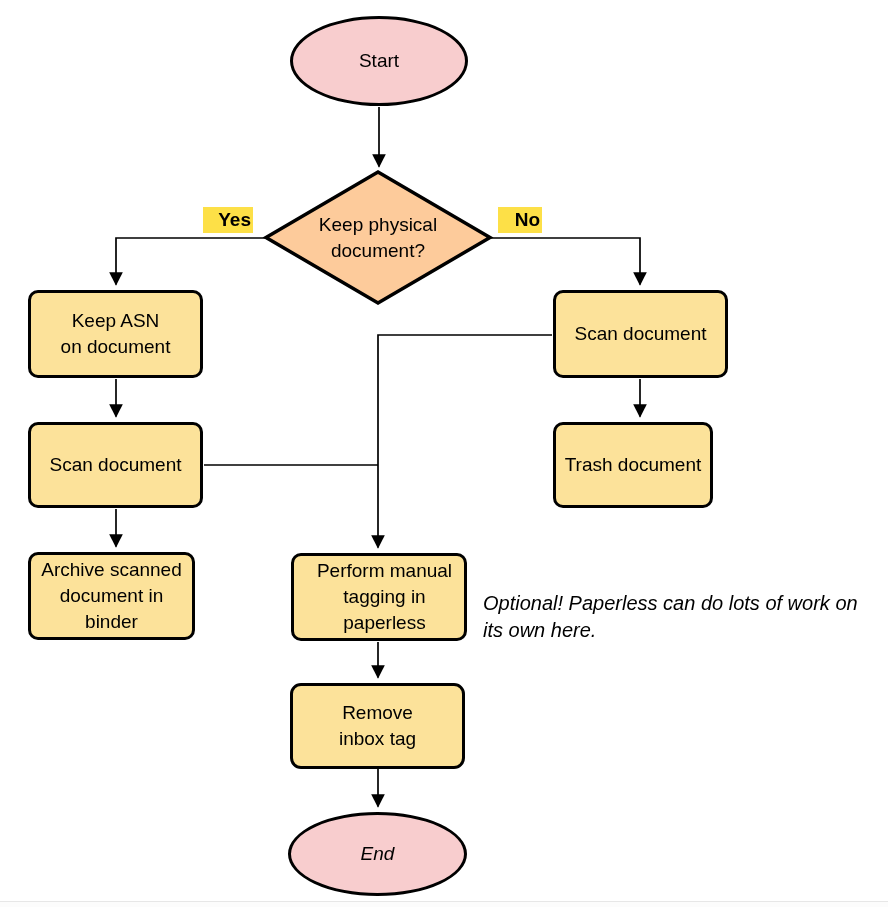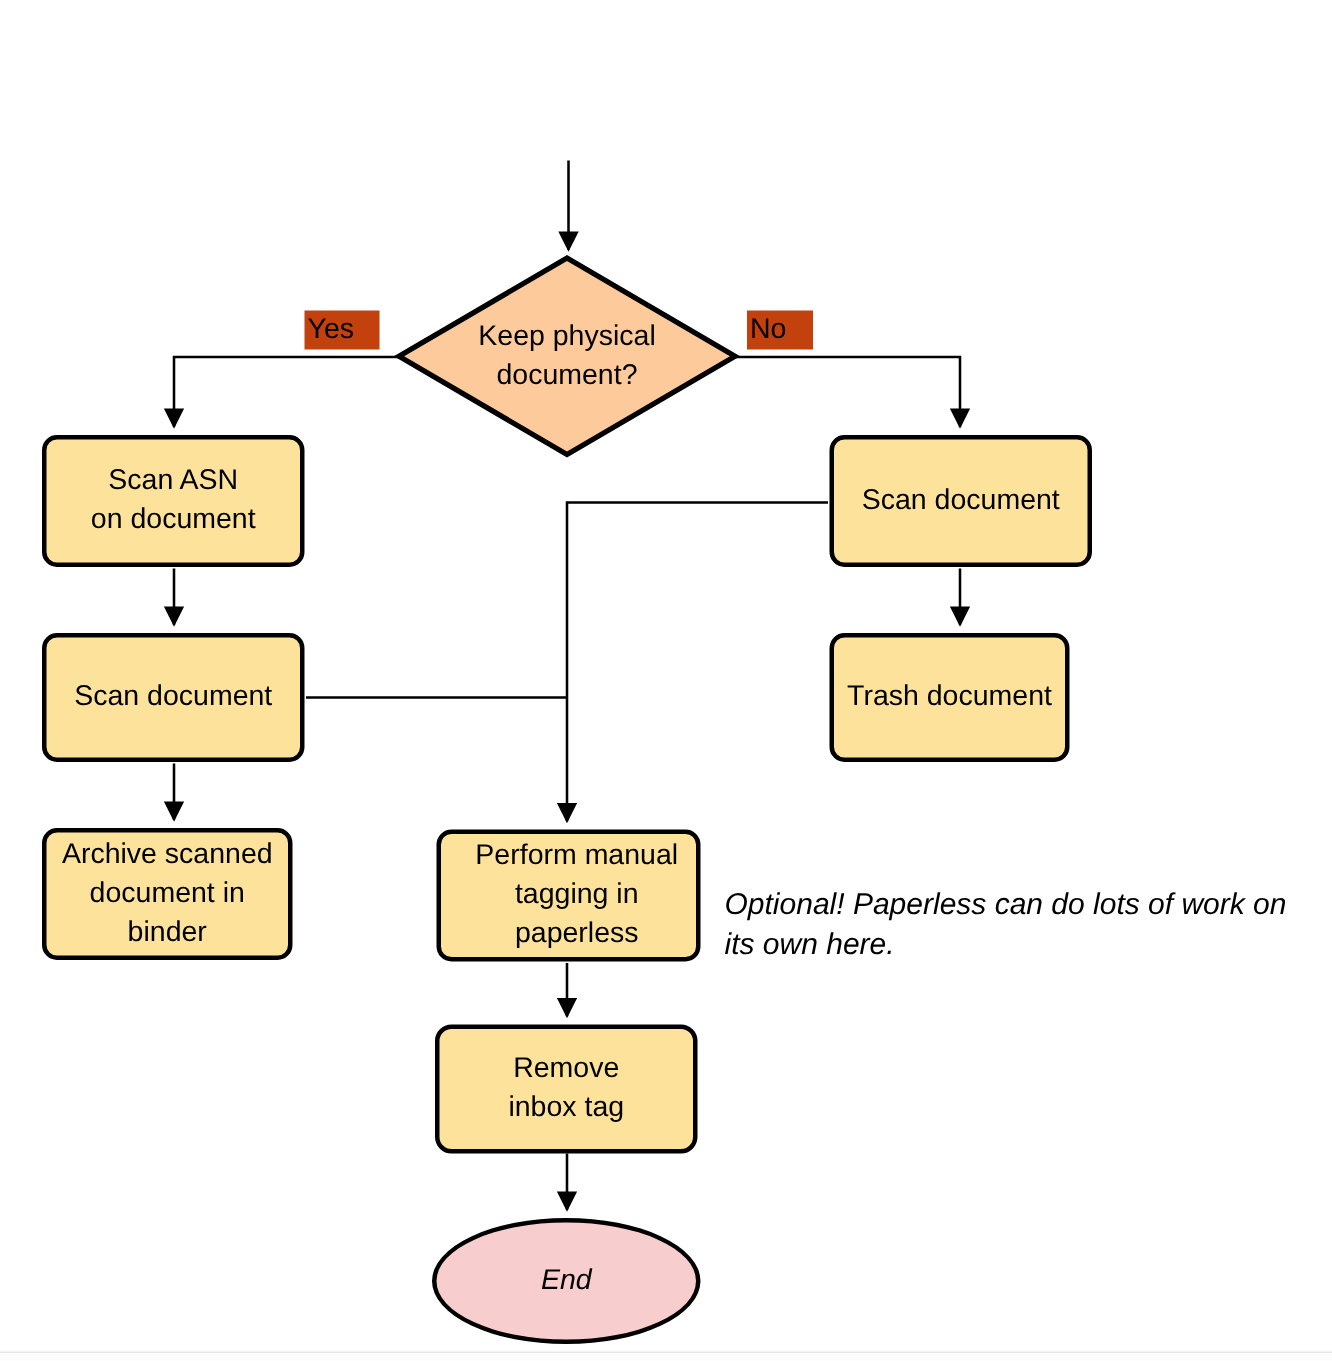--- a/index.html
+++ b/index.html
@@ -98,6 +98,9 @@
     <polygon class="decision" points="378,172 490,237.5 378,303 266,237.5"></polygon>
   </svg>
 
+  <div class="node ellipse n-start">
+    <span>Start</span>
+  </div>
 
   <div class="node diamond-label n-decision">
     <span>Keep physical

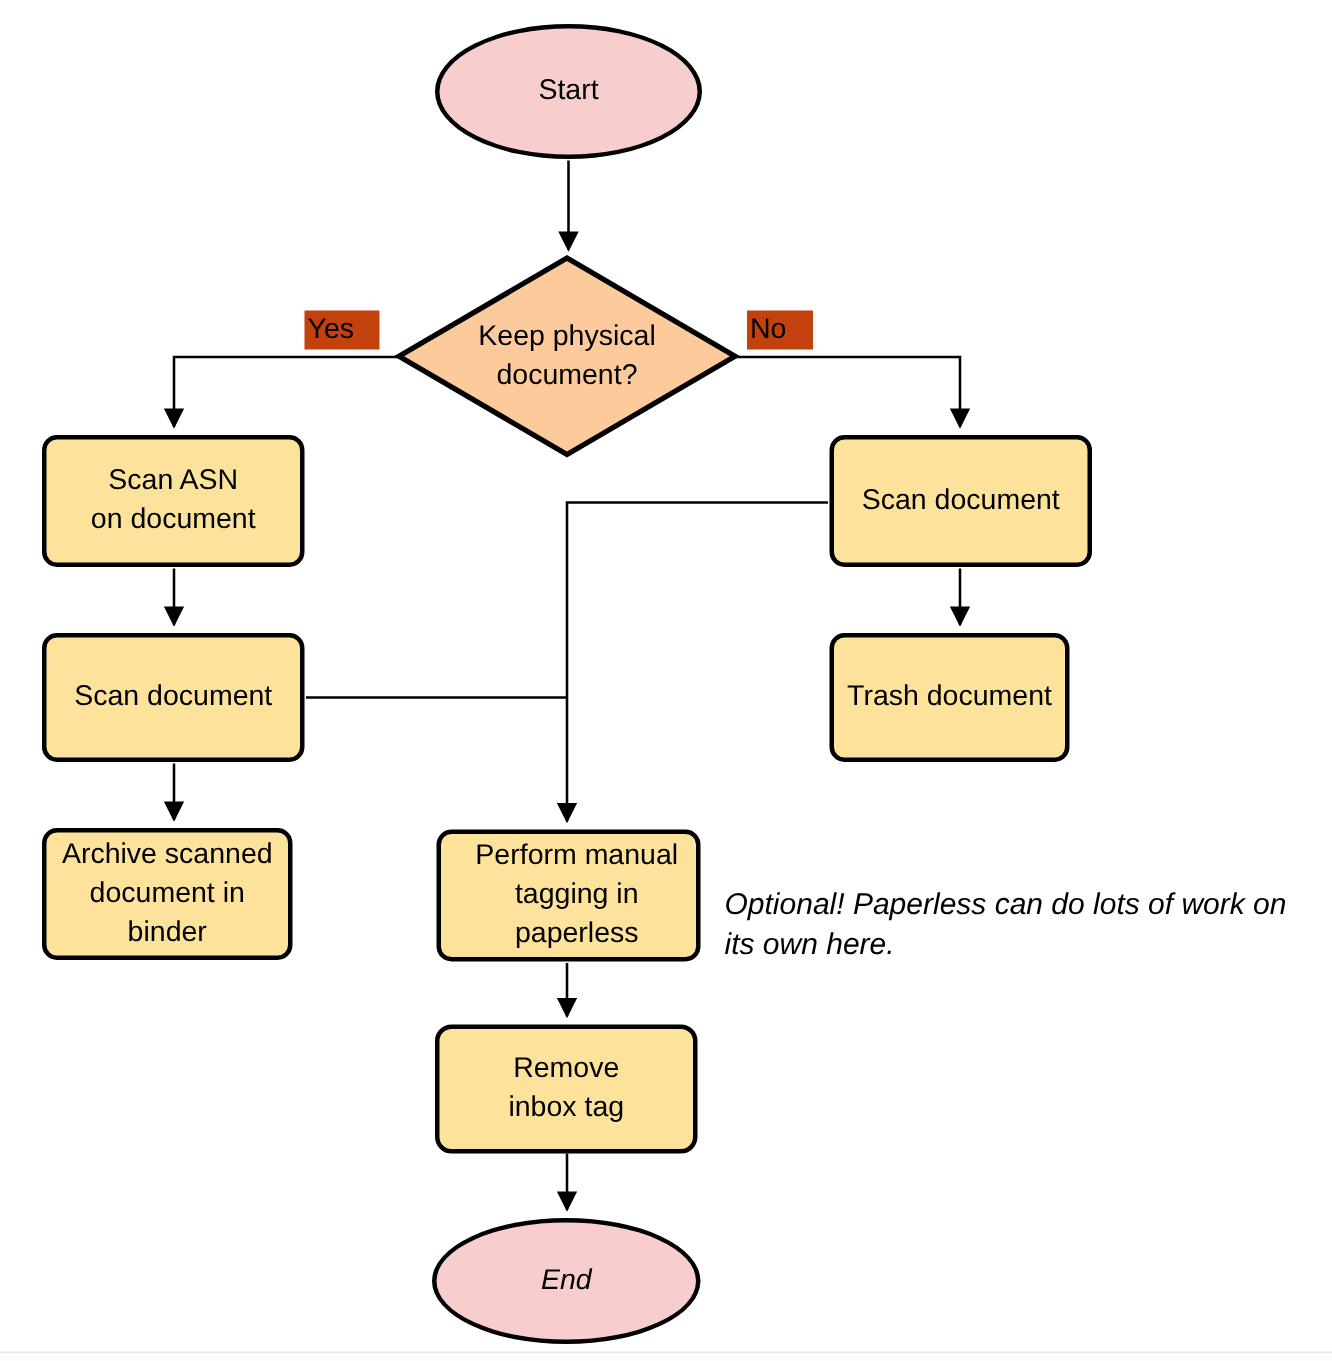--- a/index.html
+++ b/index.html
@@ -42,8 +42,8 @@
   }
   .diamond-label { background: transparent; border: none; }
   .edge-label {
-    position: absolute; font-size: 19px; line-height: 26px; text-align: left;
-    background: #c2410c; padding: 0 2px;
+    position: absolute; font-size: 19px; line-height: 26px; text-align: right;
+    background: #fde047; padding: 0 2px; font-weight: bold;
   }
   .annotation {
     position: absolute; left: 483px; top: 590px; width: 410px;

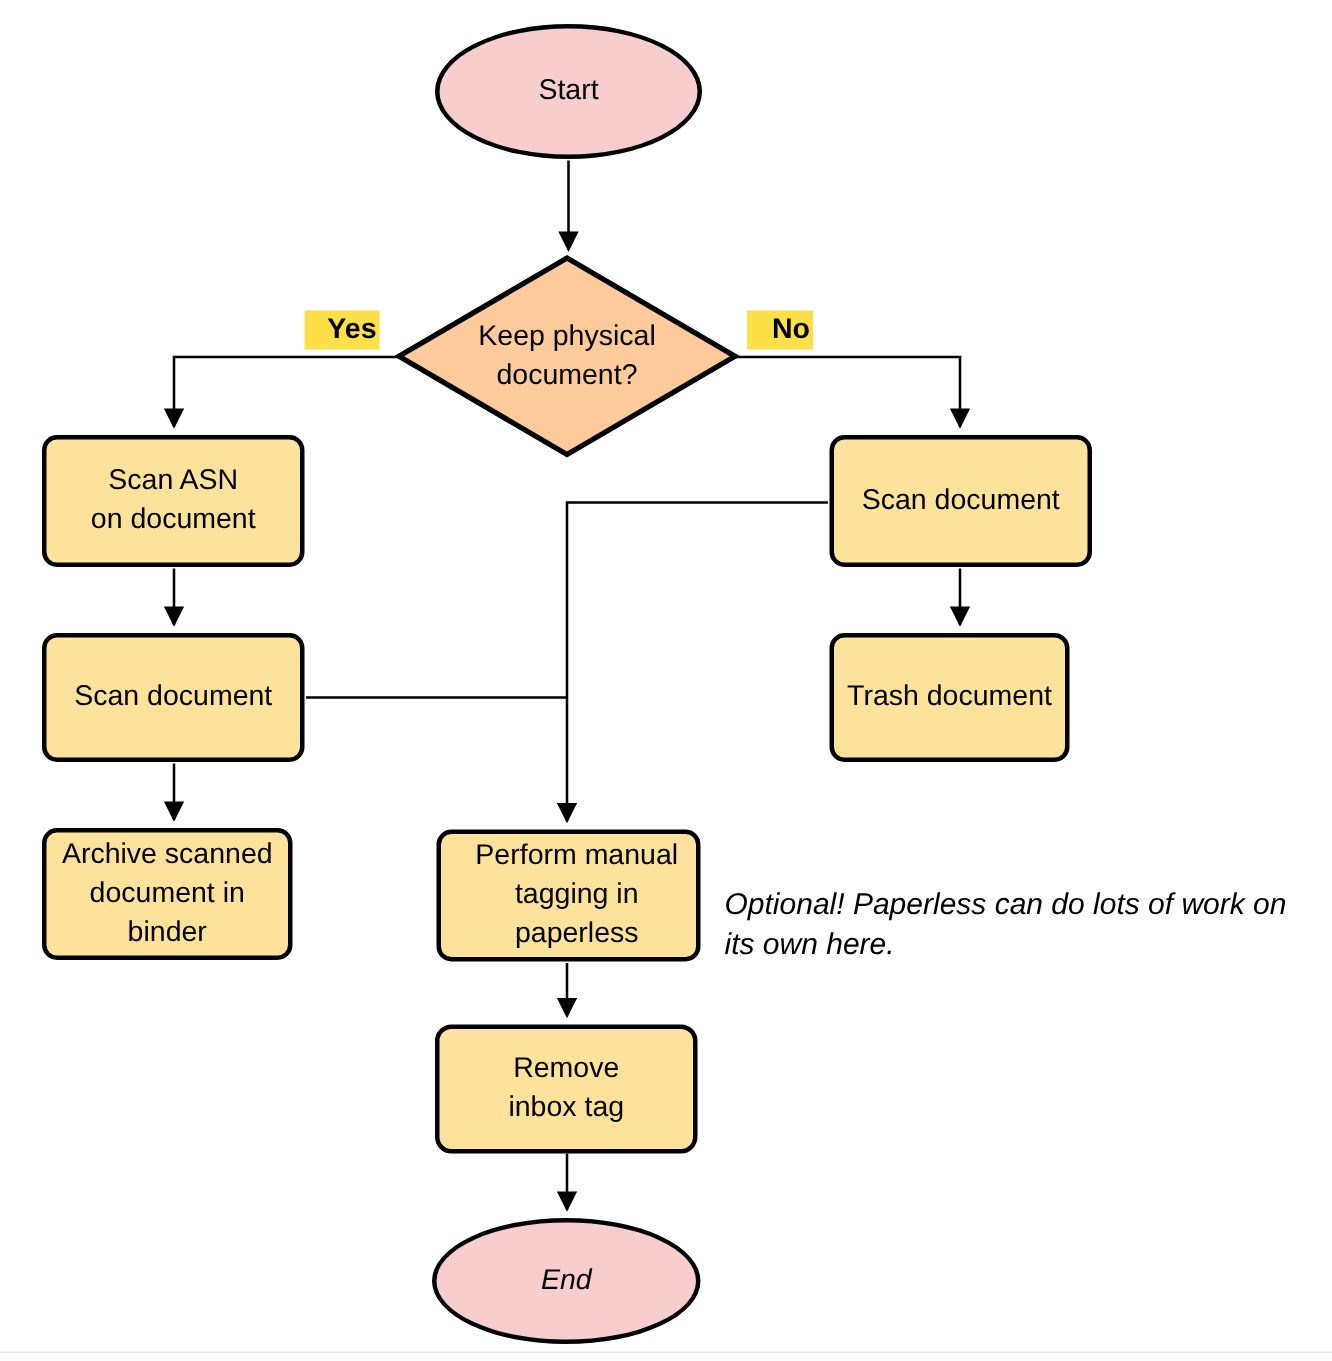--- a/index.html
+++ b/index.html
@@ -108,7 +108,7 @@
   </div>
 
   <div class="node rect n-write-asn">
-    <span>Scan ASN
+    <span>Keep ASN
 on document</span>
   </div>
 

